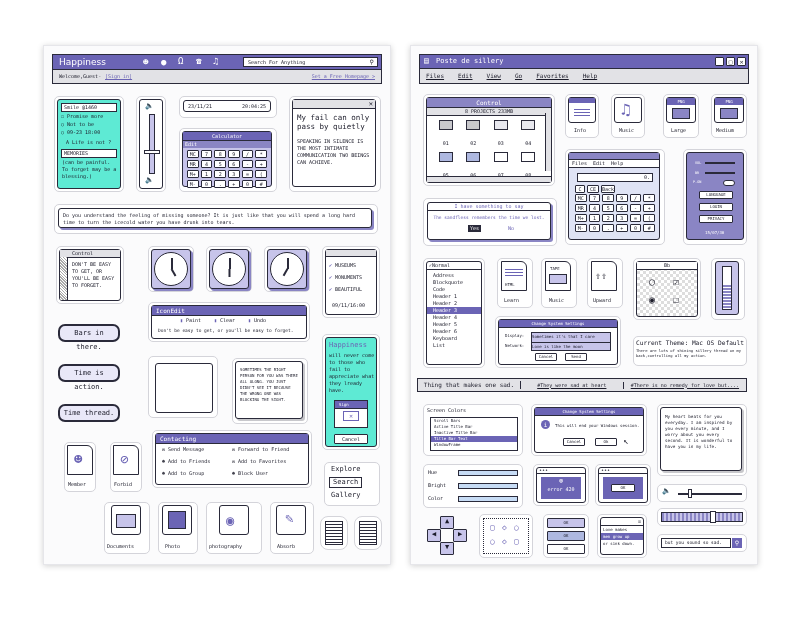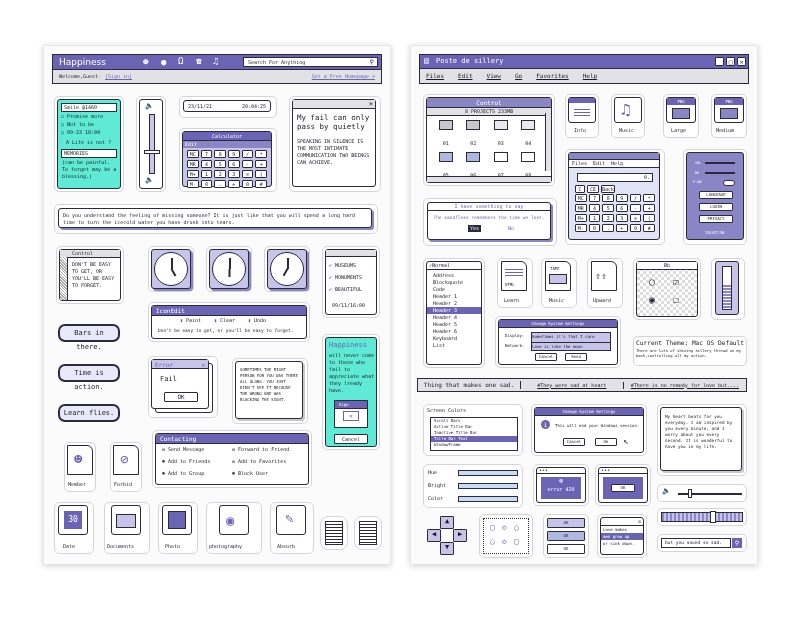--- a/index.html
+++ b/index.html
@@ -179,11 +179,6 @@
 
   <div class="sticker" style="left:104px;top:310px;width:70px;height:62px">
     <div class="box" style="left:6px;top:6px;width:58px;height:50px;box-shadow:none"></div>
-    <div class="box" style="left:2px;top:2px;width:58px;height:50px;box-shadow:none">
-      <div style="height:9px;background:#c7c4ea;border-bottom:1px solid #2a2a3a;font-size:6px;line-height:9px;padding-left:3px;color:#6b64b5"><span>Error</span><span style="position:absolute;right:3px">✕</span></div>
-      <div class="abs t7" style="left:8px;top:15px">Fail</div>
-      <div class="abs btn t6" style="left:12px;top:32px;width:34px;height:10px;font-size:6px">OK</div>
-    </div>
   </div>
 
   <div class="sticker" style="left:188px;top:312px;width:76px;height:66px">

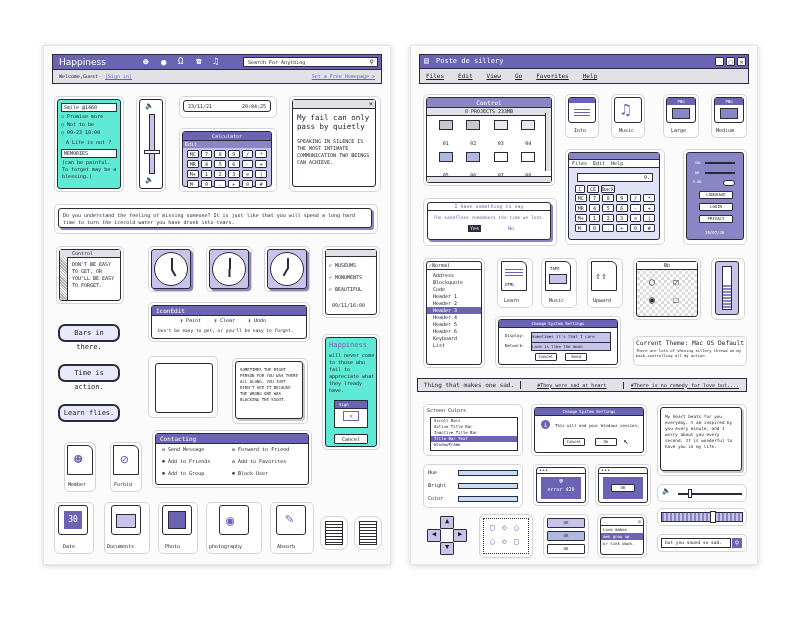--- a/index.html
+++ b/index.html
@@ -175,7 +175,7 @@
 
   <div class="bubble" style="left:14px;top:278px;width:62px;height:18px">Bars in there.</div>
   <div class="bubble" style="left:14px;top:318px;width:62px;height:18px">Time is action.</div>
-  <div class="bubble" style="left:14px;top:358px;width:62px;height:18px">Learn flies.</div>
+  <div class="bubble" style="left:14px;top:358px;width:62px;height:18px">Time thread.</div>
 
   <div class="sticker" style="left:104px;top:310px;width:70px;height:62px">
     <div class="box" style="left:6px;top:6px;width:58px;height:50px;box-shadow:none"></div>

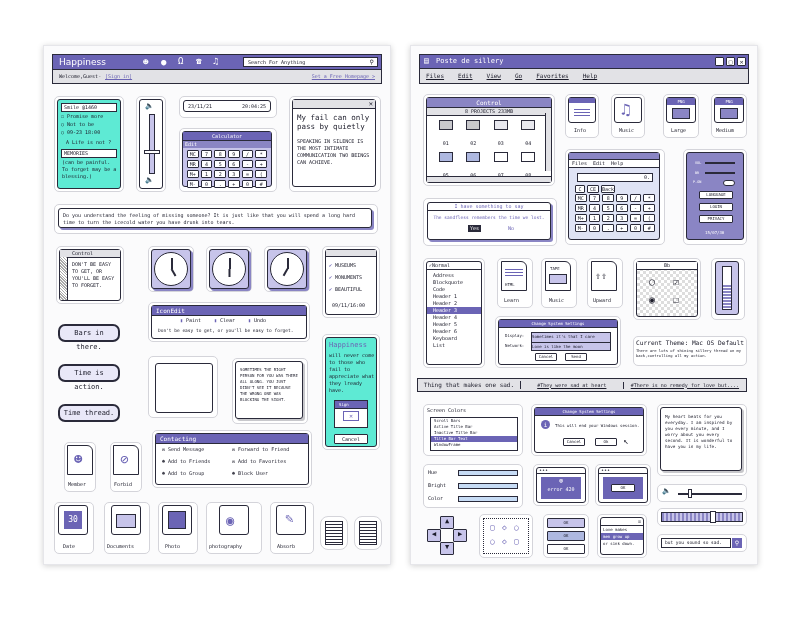--- a/index.html
+++ b/index.html
@@ -224,6 +224,11 @@
     <span class="abs t5" style="left:3px;top:38px">Forbid</span>
   </div>
 
+  <div class="sticker" style="left:280px;top:416px;width:56px;height:44px">
+    <div class="abs t7" style="left:6px;top:2px">Explore</div>
+    <div class="abs t7" style="left:4px;top:14px;border:1px solid #2a2a3a;padding:0 3px">Search</div>
+    <div class="abs t7" style="left:6px;top:28px">Gallery</div>
+  </div>
 
   <div class="sticker" style="left:10px;top:456px;width:40px;height:52px">
     <div class="box" style="left:3px;top:2px;width:30px;height:30px;box-shadow:none">

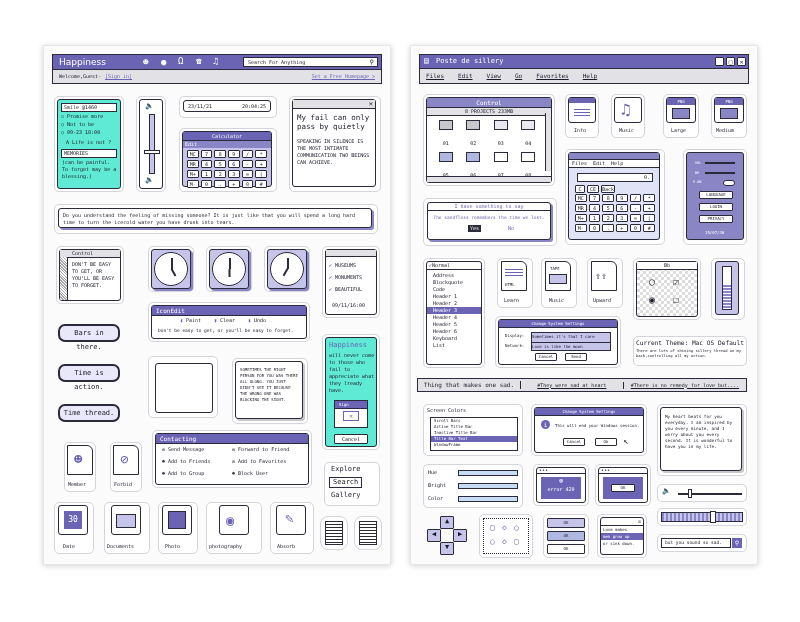--- a/index.html
+++ b/index.html
@@ -230,12 +230,6 @@
     <div class="abs t7" style="left:6px;top:28px">Gallery</div>
   </div>
 
-  <div class="sticker" style="left:10px;top:456px;width:40px;height:52px">
-    <div class="box" style="left:3px;top:2px;width:30px;height:30px;box-shadow:none">
-        <div class="abs" style="left:5px;top:5px;width:18px;height:18px;background:#6b64b5;color:#fff;font-size:8px;text-align:center;line-height:18px">30</div>
-      </div>
-    <span class="abs t5" style="left:8px;top:40px">Date</span>
-  </div>
   <div class="sticker" style="left:60px;top:456px;width:46px;height:52px">
     <div class="box" style="left:6px;top:2px;width:30px;height:30px;box-shadow:none">
         <div class="abs" style="left:4px;top:8px;width:20px;height:14px;background:#c7c4ea;border:1px solid #2a2a3a"></div>

